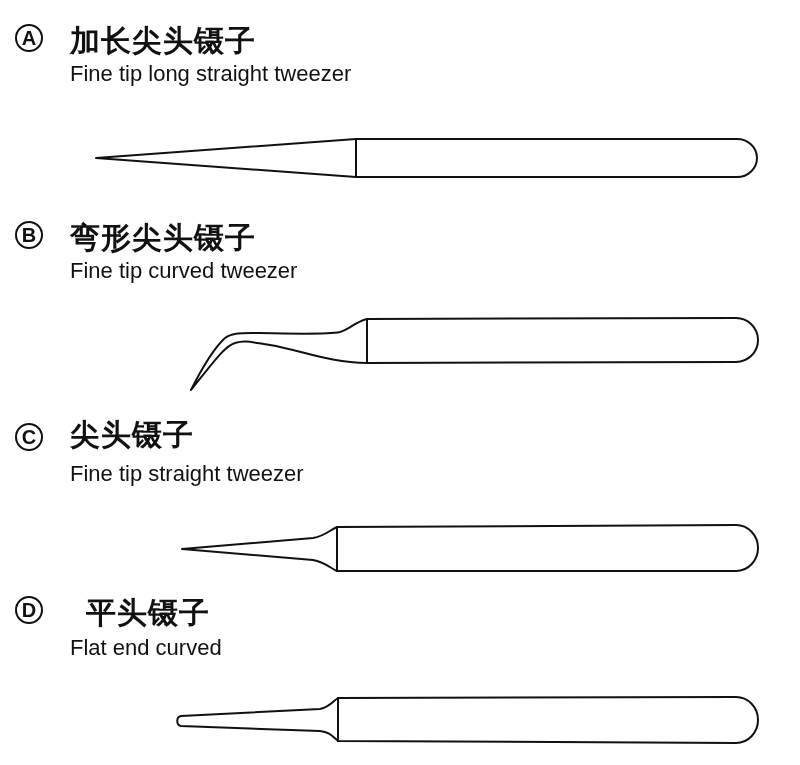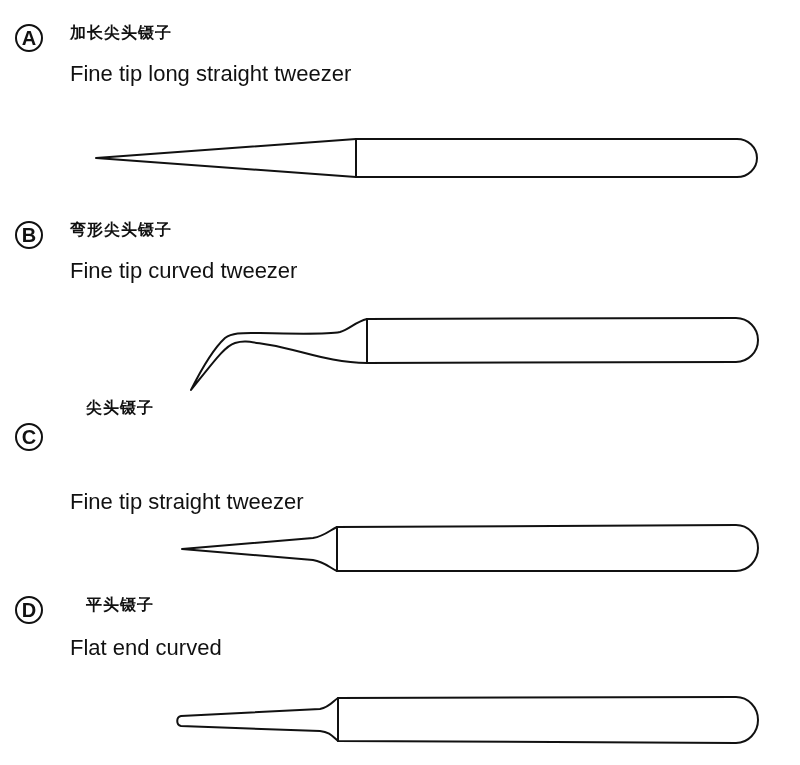--- a/index.html
+++ b/index.html
@@ -8,8 +8,8 @@
   .badge { position: absolute; width: 28px; height: 28px; border: 2.5px solid #111;
            border-radius: 50%; box-sizing: border-box; display: flex; align-items: center;
            justify-content: center; font-weight: bold; font-size: 20px; line-height: 1; }
-  .zh { position: absolute; font-family: Liberation Mono, monospace; font-weight: bold;
-        font-size: 16px; line-height: 1; letter-spacing: 1px; }
+  .zh { position: absolute; font-family: Liberation Serif, serif; font-weight: bold;
+        font-size: 30px; line-height: 1; letter-spacing: 1px; }
   .en { position: absolute; font-size: 22px; line-height: 1; color: #111; }
   svg.draw { position: absolute; left: 0; top: 0; }
 </style>

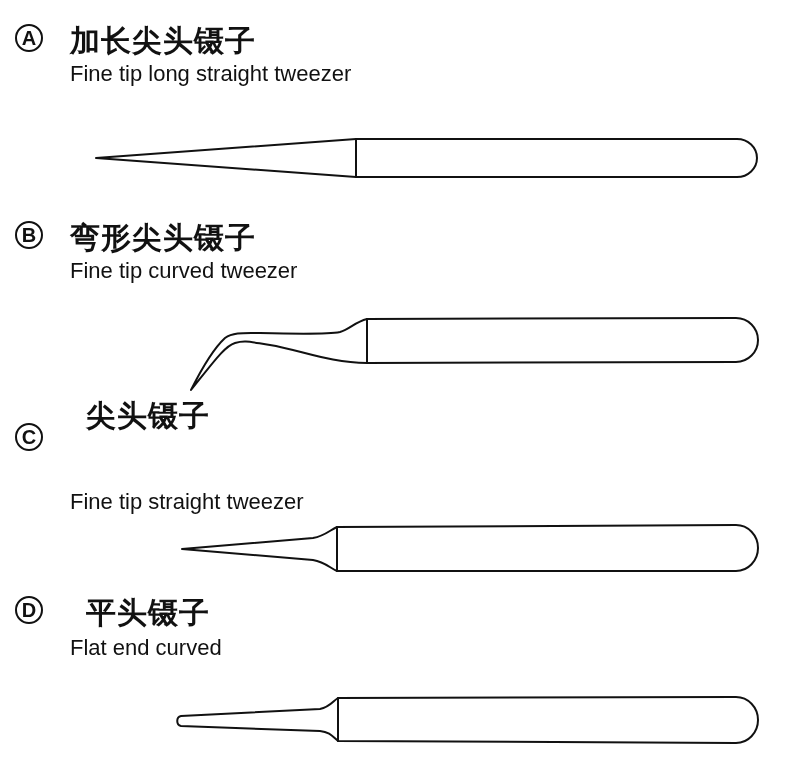--- a/index.html
+++ b/index.html
@@ -25,7 +25,7 @@
 <div class="en" style="left:70px; top:260px;text-align:right;">Fine tip curved tweezer</div>
 
 <div class="badge" style="left:15px; top:423px;">C</div>
-<div class="zh" style="left:70px; top:401px;margin-left:16px;">尖头镊子</div>
+<div class="zh" style="left:70px; top:420px;">尖头镊子</div>
 <div class="en" style="left:70px; top:463px;margin-top:28px;">Fine tip straight tweezer</div>
 
 <div class="badge" style="left:15px; top:596px;">D</div>

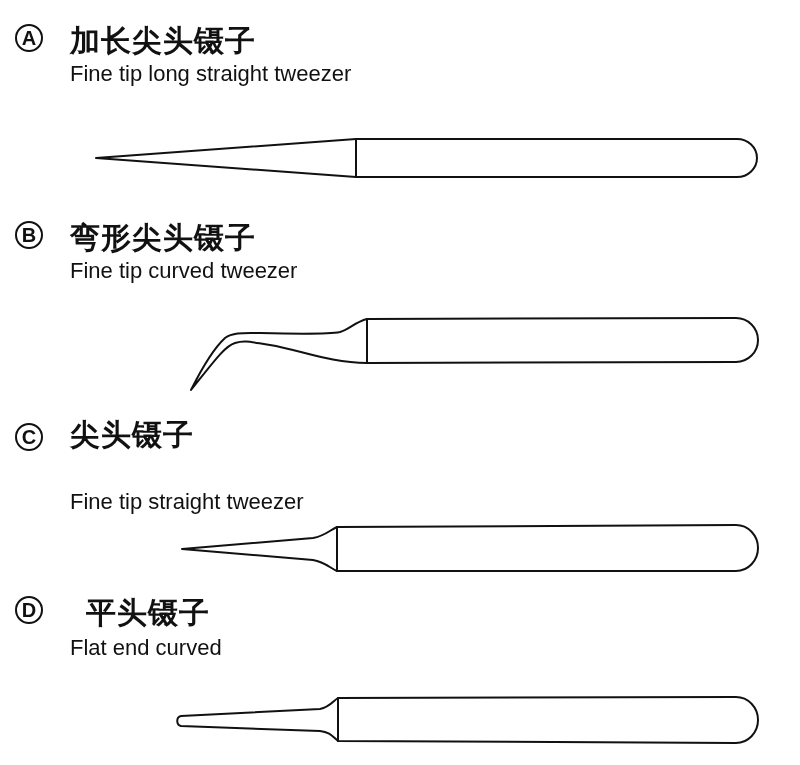--- a/index.html
+++ b/index.html
@@ -26,7 +26,7 @@
 
 <div class="badge" style="left:15px; top:423px;">C</div>
 <div class="zh" style="left:70px; top:420px;">尖头镊子</div>
-<div class="en" style="left:70px; top:463px;margin-top:28px;">Fine tip straight tweezer</div>
+<div class="en" style="left:70px; top:463px;">Fine tip straight tweezer</div>
 
 <div class="badge" style="left:15px; top:596px;">D</div>
 <div class="zh" style="left:86px; top:598px;">平头镊子</div>

